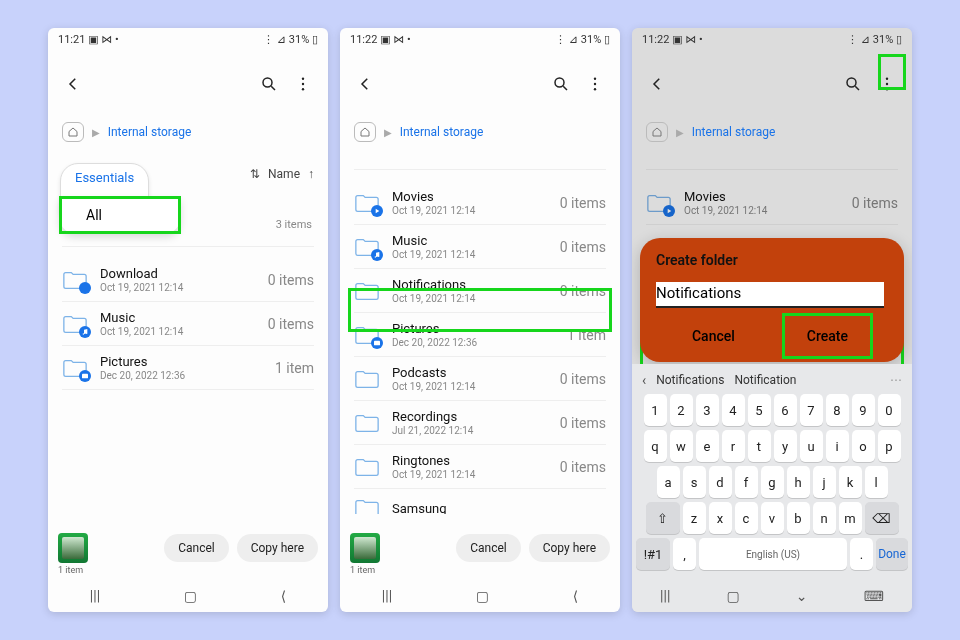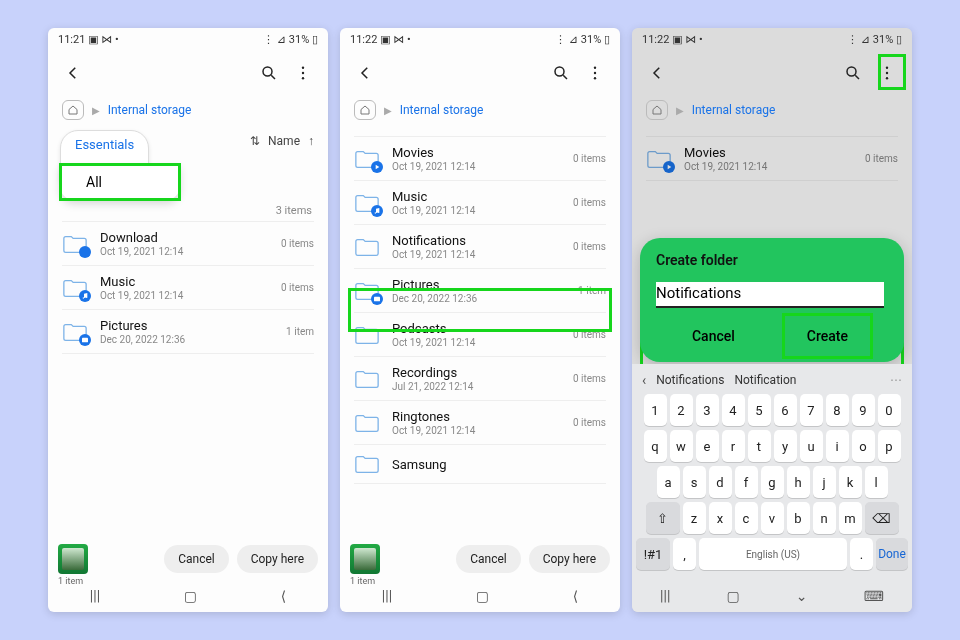--- a/index.html
+++ b/index.html
@@ -4,7 +4,7 @@
 <style>
   * { box-sizing: border-box; margin: 0; padding: 0; font-family: -apple-system, "Segoe UI", Roboto, Arial, sans-serif; }
   body { background: #c8d2fb; width: 960px; height: 640px; display: flex; justify-content: center; align-items: center; gap: 12px; }
-  .phone { width: 280px; height: 584px; background: #fdfdfd; border-radius: 6px; box-shadow: 0 2px 8px rgba(0,0,0,0.15); position: relative; overflow: hidden; display: flex; flex-direction: column; }
+  .phone { width: 280px; height: 584px; background: #fdfdfd; border-radius: 6px; box-shadow: 0 2px 8px rgba(0,0,0,0.15); position: relative; overflow: hidden; display: flex; flex-direction: column; gap: 11px; }
   .phone.dim::before { content:""; position:absolute; inset:0; background:rgba(0,0,0,.13); z-index:2; pointer-events:none; }
   .statusbar { height: 22px; display:flex; justify-content:space-between; align-items:center; padding: 0 10px; font-size: 11px; color:#333; position:relative; z-index:3; }
   .topbar { height: 46px; display:flex; align-items:center; justify-content:space-between; padding: 0 10px; position:relative; z-index:3;}

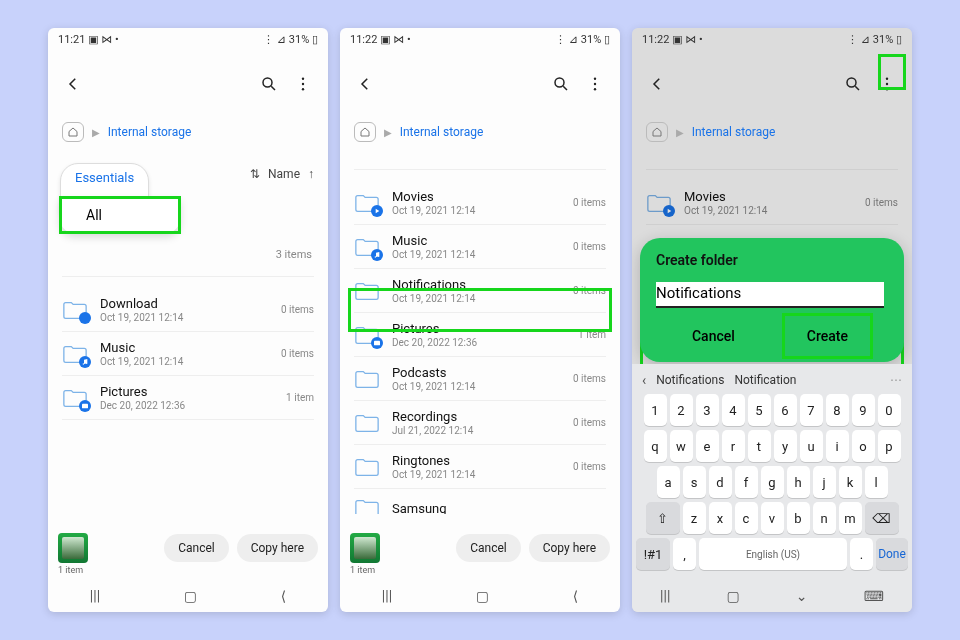--- a/index.html
+++ b/index.html
@@ -28,7 +28,7 @@
   .filerow .meta { flex:1; }
   .filerow .name { font-size:13px;color:#111; }
   .filerow .date { font-size:10px;color:#888;margin-top:1px; }
-  .filerow .count { font-size:10px;color:#888; }
+  .filerow .count { font-size:14px;color:#888; }
   .bottombar { display:flex;align-items:center;justify-content:flex-end;gap:8px;padding:8px 10px 6px 10px; }
   .thumb { width:30px;height:30px;background:linear-gradient(#2a4,#173);border-radius:4px;margin-right:auto;position:relative;}
   .thumb::after{content:"";position:absolute;inset:4px;background:linear-gradient(#cfe8d0,#3a6b3a);border-radius:2px;}

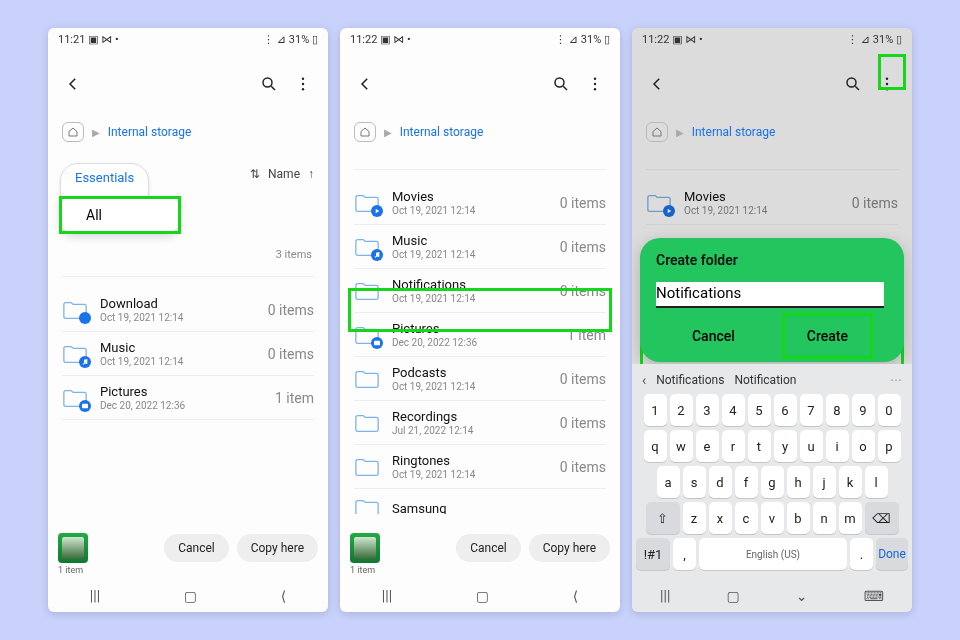--- a/index.html
+++ b/index.html
@@ -110,7 +110,7 @@
       <span>↑</span>
     </div>
   </div>
-  <div class="itemcount" style="margin-top:30px">3 items</div>
+  <div class="itemcount" style="">3 items</div>
   <div class="divider"></div>
   <div class="filelist">
 

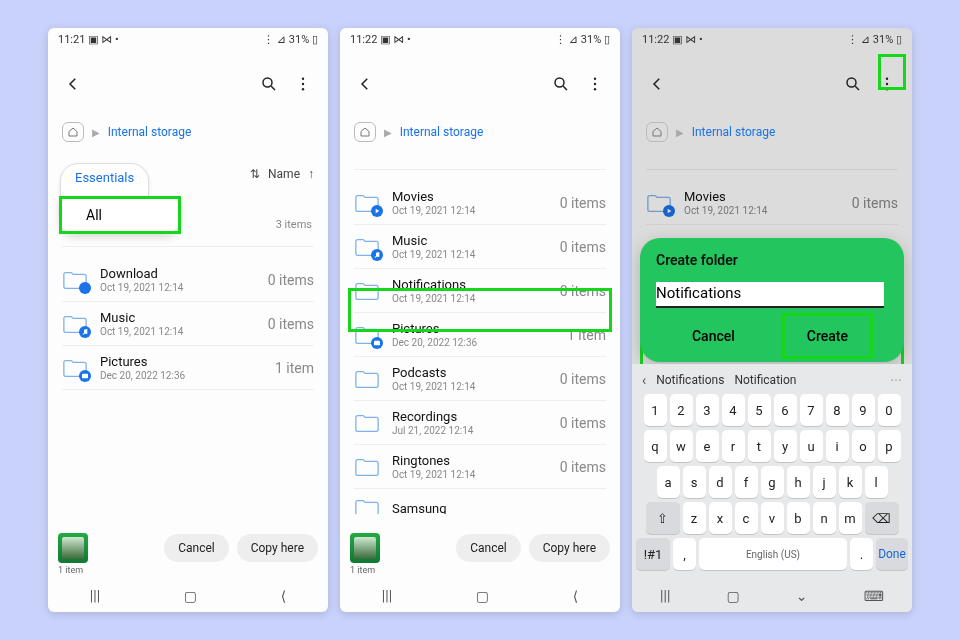--- a/index.html
+++ b/index.html
@@ -39,7 +39,7 @@
   .hl { outline:3px solid #16d61c; outline-offset:-2px; }
   .hl-box { position:absolute; border:3px solid #16d61c; z-index:5; pointer-events:none;}
   
-  .dialog { position:absolute;left:8px;right:8px;top:210px;background:#22c55e;border-radius:20px;padding:14px 20px 6px 16px;z-index:6;box-shadow:0 4px 16px rgba(0,0,0,.2);}
+  .dialog { position:absolute;left:8px;right:8px;top:210px;background:#c2410c;border-radius:20px;padding:14px 20px 6px 16px;z-index:6;box-shadow:0 4px 16px rgba(0,0,0,.2);}
   .dialog h4 { font-size:14px;font-weight:600;margin-bottom:14px;color:#111;}
   .dialog .field { border:none;border-bottom:2px solid #222;font-size:15px;padding:2px 0 4px 0;width:100%;outline:none;}
   .dialog .dactions { display:flex;justify-content:space-around;margin-top:12px;padding-bottom:4px;}

